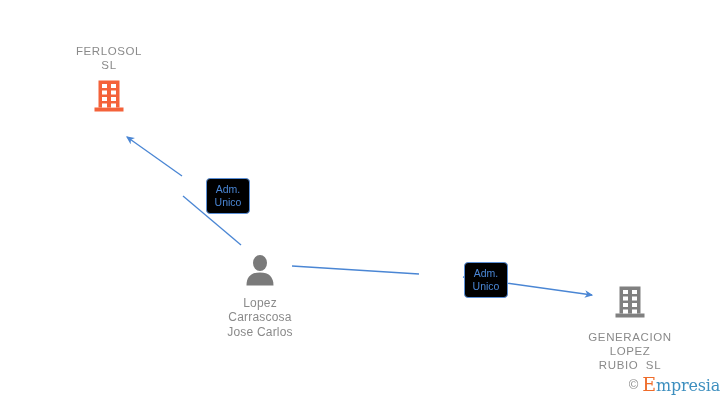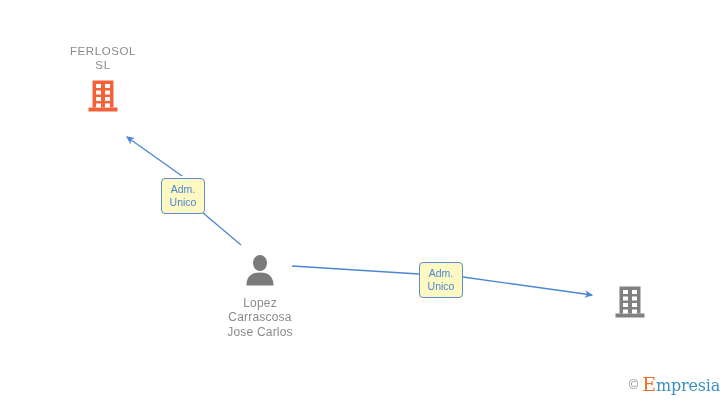--- a/index.html
+++ b/index.html
@@ -49,7 +49,7 @@
 
   
   #node-ferlosol {
-    left: 48px;
+    left: 54px;
     top: 44px;
     width: 110px;
   }

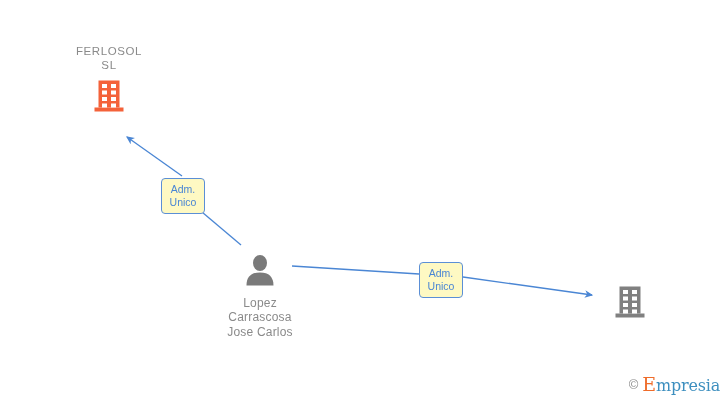--- a/index.html
+++ b/index.html
@@ -75,7 +75,7 @@
   .edge-label {
     position: absolute;
     box-sizing: border-box;
-    background: #fef9c3;
+    background: #000000;
     border: 1px solid #5b8fd6;
     border-radius: 4px;
     color: #4a86d4;
@@ -84,6 +84,7 @@
     text-align: center;
     padding: 4px 6px 4px 6px;
     white-space: pre-line;
+    margin-left: 45px;
   }
   #edge-label-1 { left: 161px; top: 178px; width: 44px; }
   #edge-label-2 { left: 419px; top: 262px; width: 44px; }

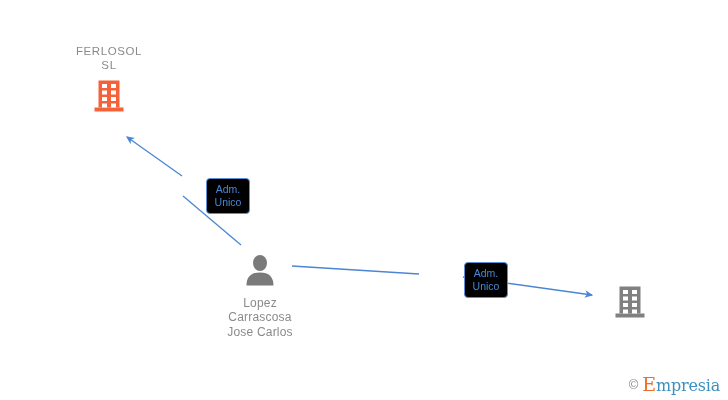--- a/index.html
+++ b/index.html
@@ -184,6 +184,9 @@
         <rect x="18" y="25.5" width="5" height="4" fill="#ffffff"></rect>
       </svg>
     </span>
+    <div class="node-label">GENERACION
+LOPEZ
+RUBIO  SL</div>
   </div>
 
   <div class="edge-label" id="edge-label-1">Adm.

